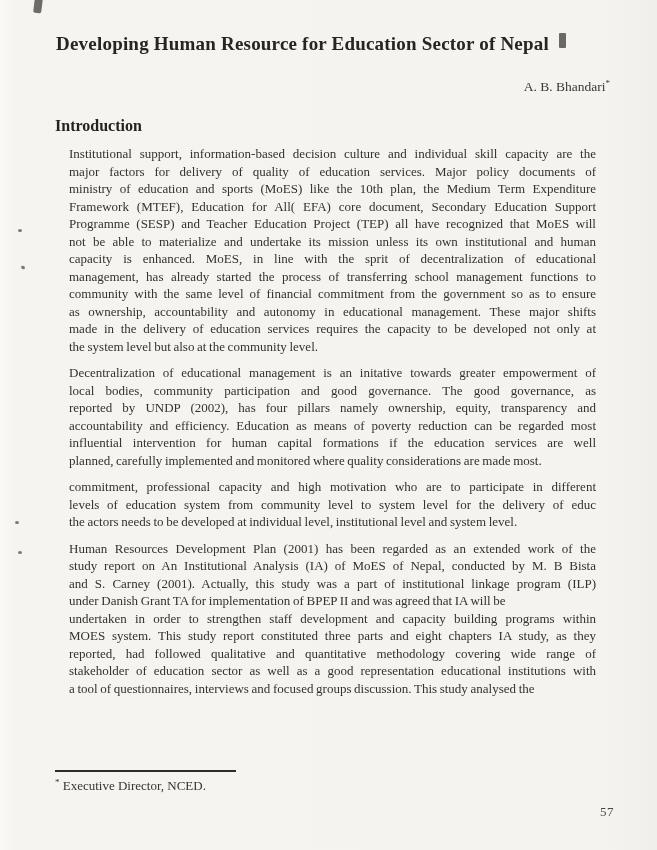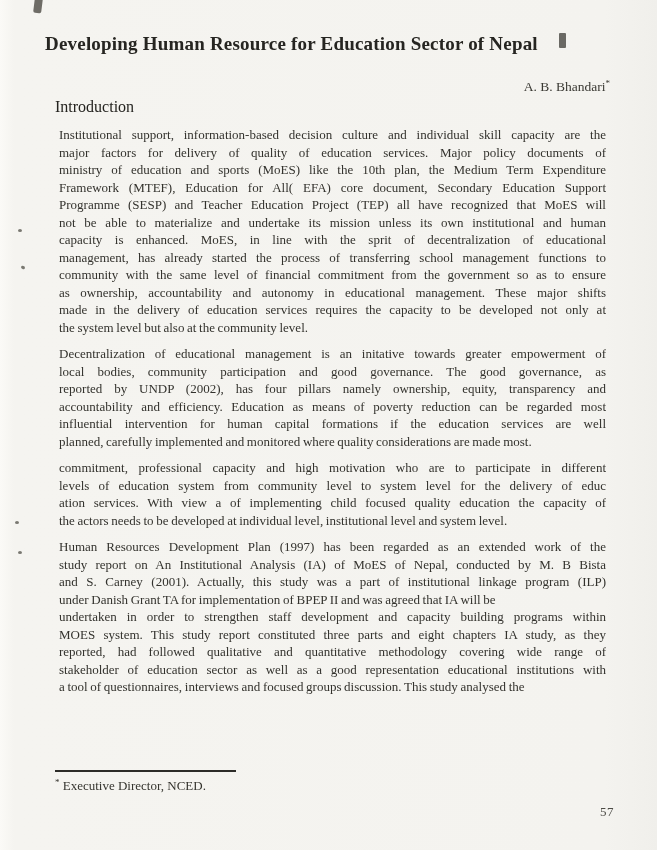--- a/index.html
+++ b/index.html
@@ -40,7 +40,7 @@
   .dot-4{left:18px;top:551px;}
 
   .title-wrap{
-    padding-top:32px;margin-left:45px;width:515px;
+    padding-top:32px;margin-left:45px;width:515px;text-align:center;
   }
   h1{
     margin:0;font-size:19px;line-height:23px;font-weight:bold;

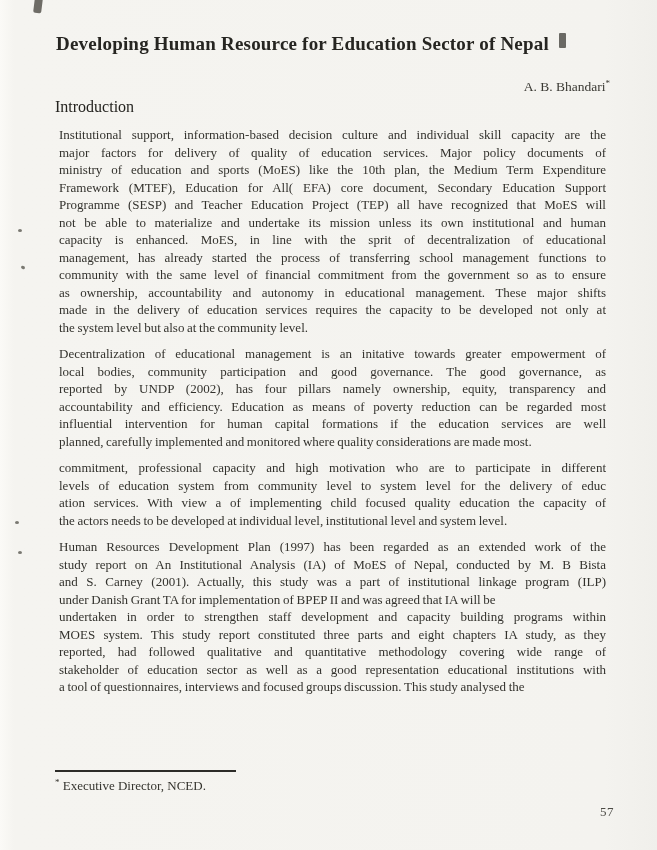--- a/index.html
+++ b/index.html
@@ -54,7 +54,7 @@
 
   main{margin-left:55px;width:555px;}
   h2.section-heading{
-    margin:2px 0 6px;font-size:16px;line-height:20px;font-weight:normal;color:#24231f;
+    margin:21px 0 6px;font-size:16px;line-height:20px;font-weight:bold;color:#24231f;
   }
   .para{margin:9px 4px 0;font-size:13px;}
   .para .line{

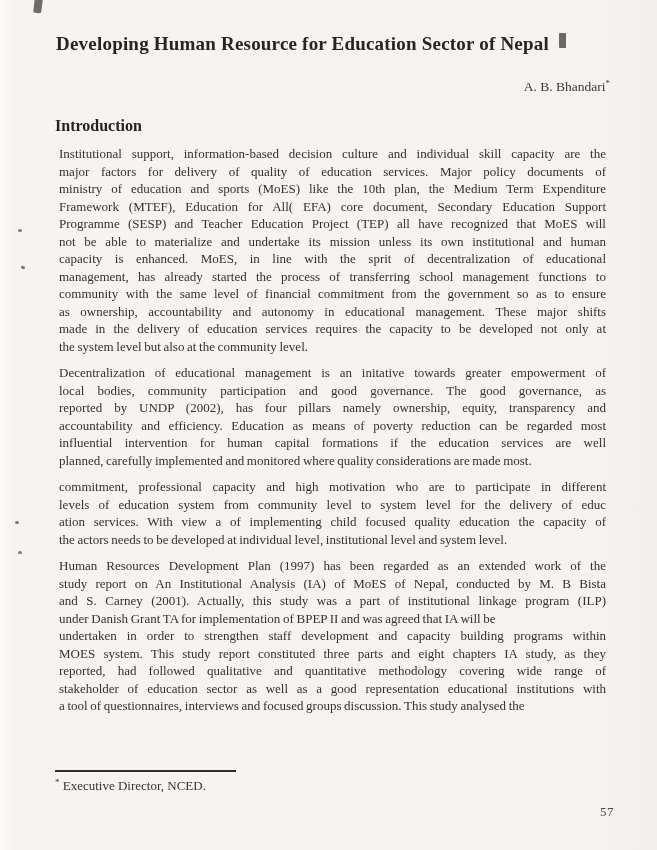--- a/index.html
+++ b/index.html
@@ -56,7 +56,7 @@
   h2.section-heading{
     margin:21px 0 6px;font-size:16px;line-height:20px;font-weight:bold;color:#24231f;
   }
-  .para{margin:9px 4px 0;font-size:13px;}
+  .para{margin:9px 14px 0;font-size:13px;}
   .para .line{
     height:17.5px;line-height:17.5px;overflow:hidden;
     word-spacing:-0.6px;white-space:pre;

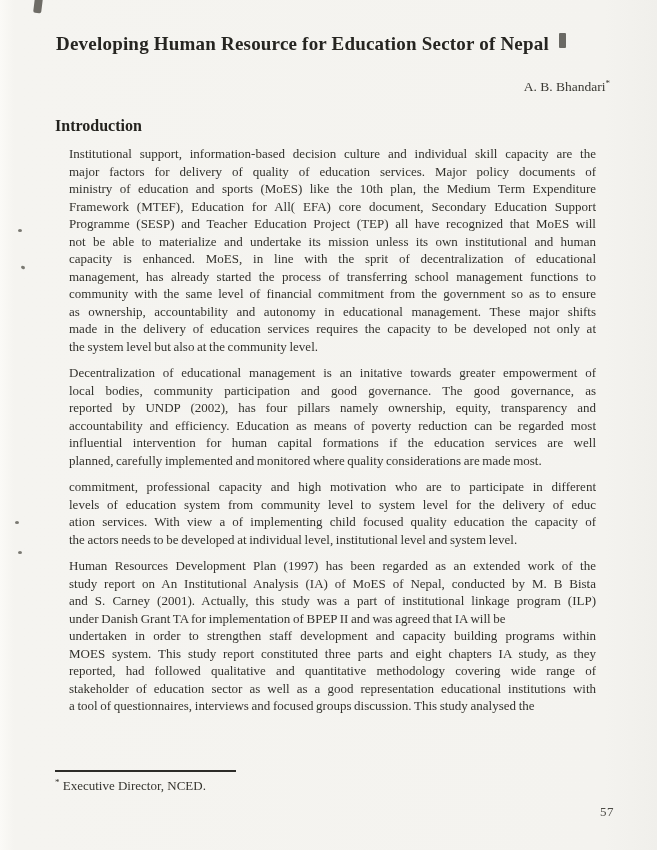--- a/index.html
+++ b/index.html
@@ -120,7 +120,6 @@
       <div class="para">
         <div class="line j">commitment, professional capacity and high motivation who are to participate in different</div>
         <div class="line j">levels of education system from community level to system level for the delivery of educ</div>
-        <div class="line j">ation services. With view a of implementing child focused quality education the capacity of</div>
         <div class="line">the actors needs to be developed at individual level, institutional level and system level.</div>
       </div>
       <div class="para">

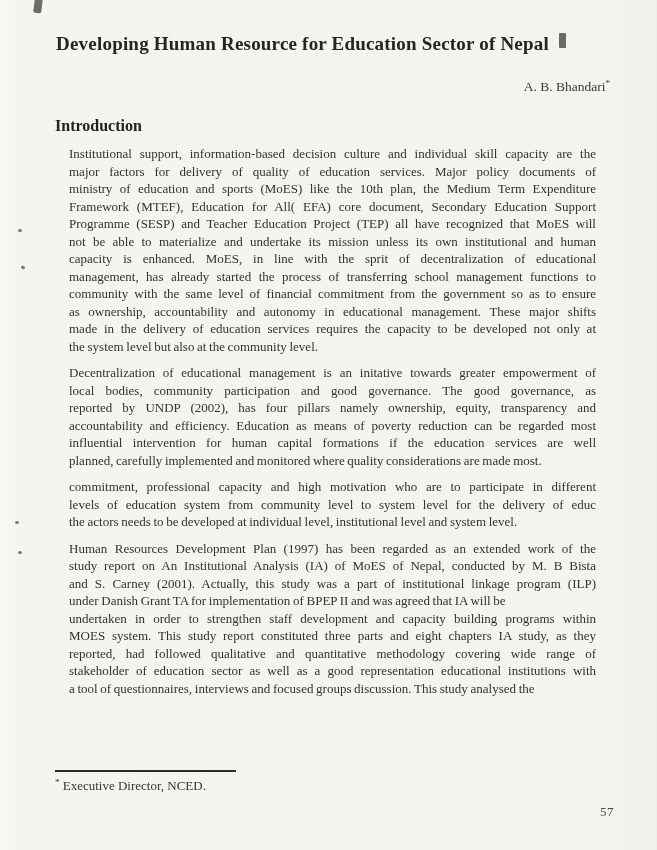--- a/index.html
+++ b/index.html
@@ -123,7 +123,7 @@
         <div class="line">the actors needs to be developed at individual level, institutional level and system level.</div>
       </div>
       <div class="para">
-        <div class="line j">Human Resources Development Plan (1997) has been regarded as an extended work of the</div>
+        <div class="line j">Human Resources Development Plan (2001) has been regarded as an extended work of the</div>
         <div class="line j">study report on An Institutional Analysis (IA) of MoES of Nepal, conducted by M. B Bista</div>
         <div class="line j">and S. Carney (2001). Actually, this study was a part of institutional linkage program (ILP)</div>
         <div class="line">under Danish Grant TA for implementation of BPEP II and was agreed that IA will be</div>

